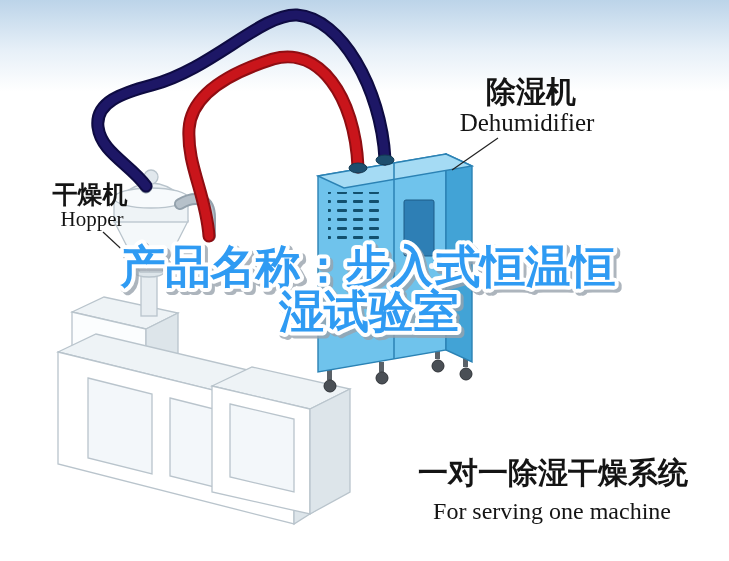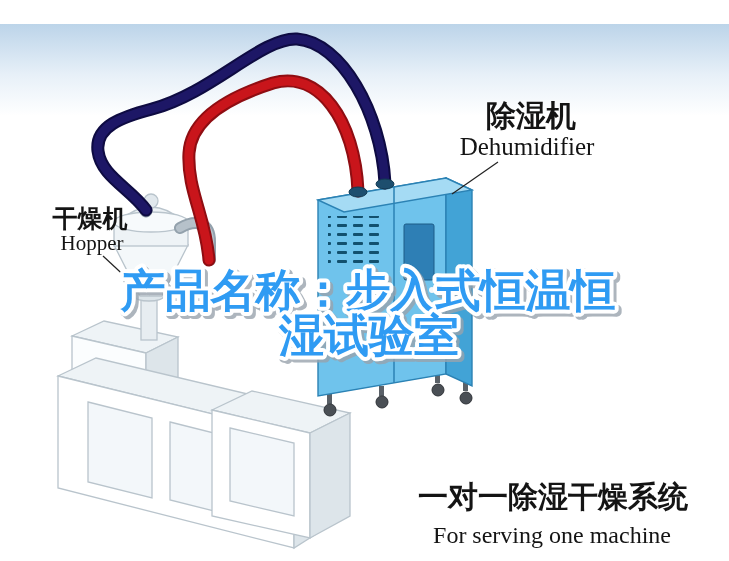--- a/index.html
+++ b/index.html
@@ -8,7 +8,7 @@
     background: #ffffff;
     font-family: "Liberation Sans", sans-serif;
   }
-  #stage { position: relative; width: 729px; height: 461px; margin-top: 24px; }
+  #stage { position: relative; width: 729px; height: 461px; }
   svg { display: block; }
   .cn      { font-family: "Liberation Sans", sans-serif; font-weight: bold; }
   .en      { font-family: "Liberation Serif", serif; }

